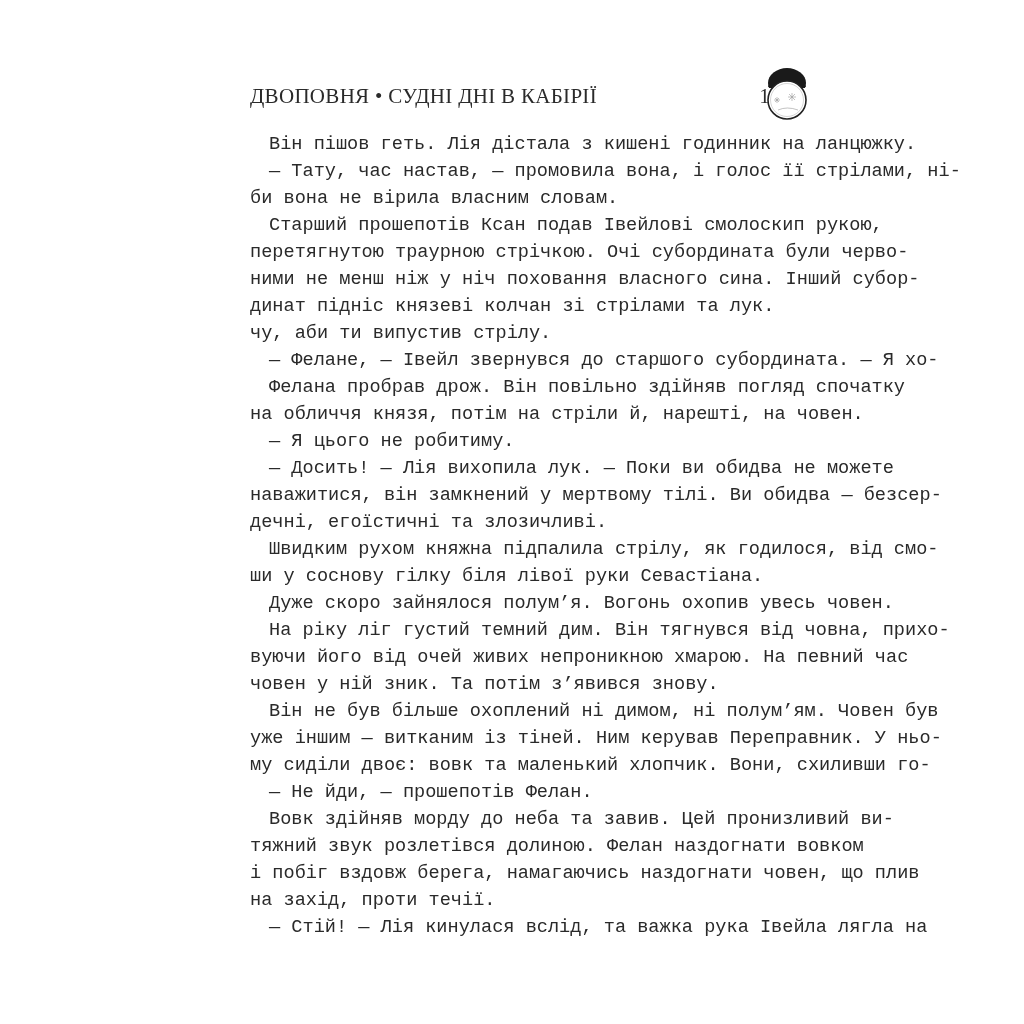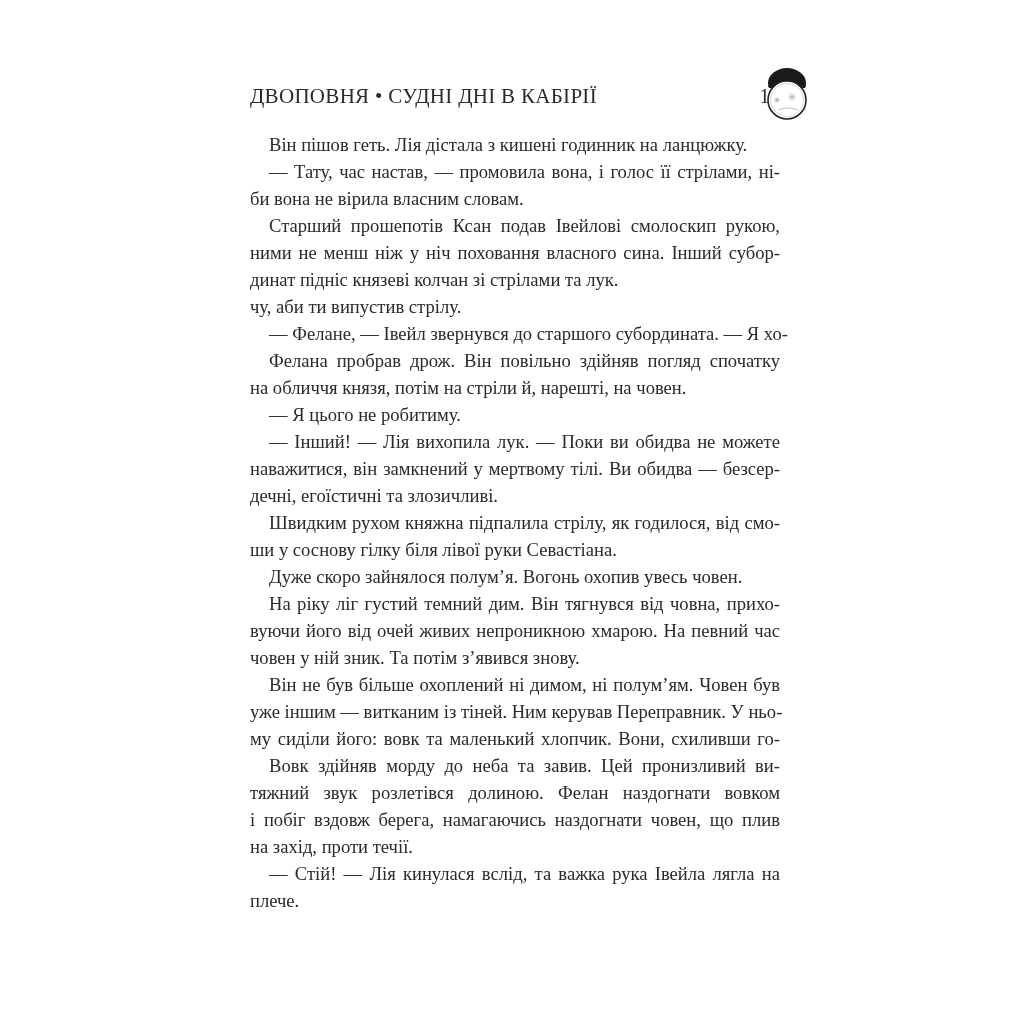--- a/index.html
+++ b/index.html
@@ -15,7 +15,7 @@
   .moon { position:absolute; left:760px; top:66px; width:46px; height:56px; }
   .body-text {
     position:absolute; left:246px; top:131px; width:530px;
-    font-family:Liberation Serif, serif; font-size:18.6px; line-height:27px;
+    font-family:Liberation Mono, monospace; font-size:18.6px; line-height:27px;
     color:#2a2a2a;
   }
   .line { display:block; white-space:nowrap; height:27px; text-align:justify; text-align-last:justify; }

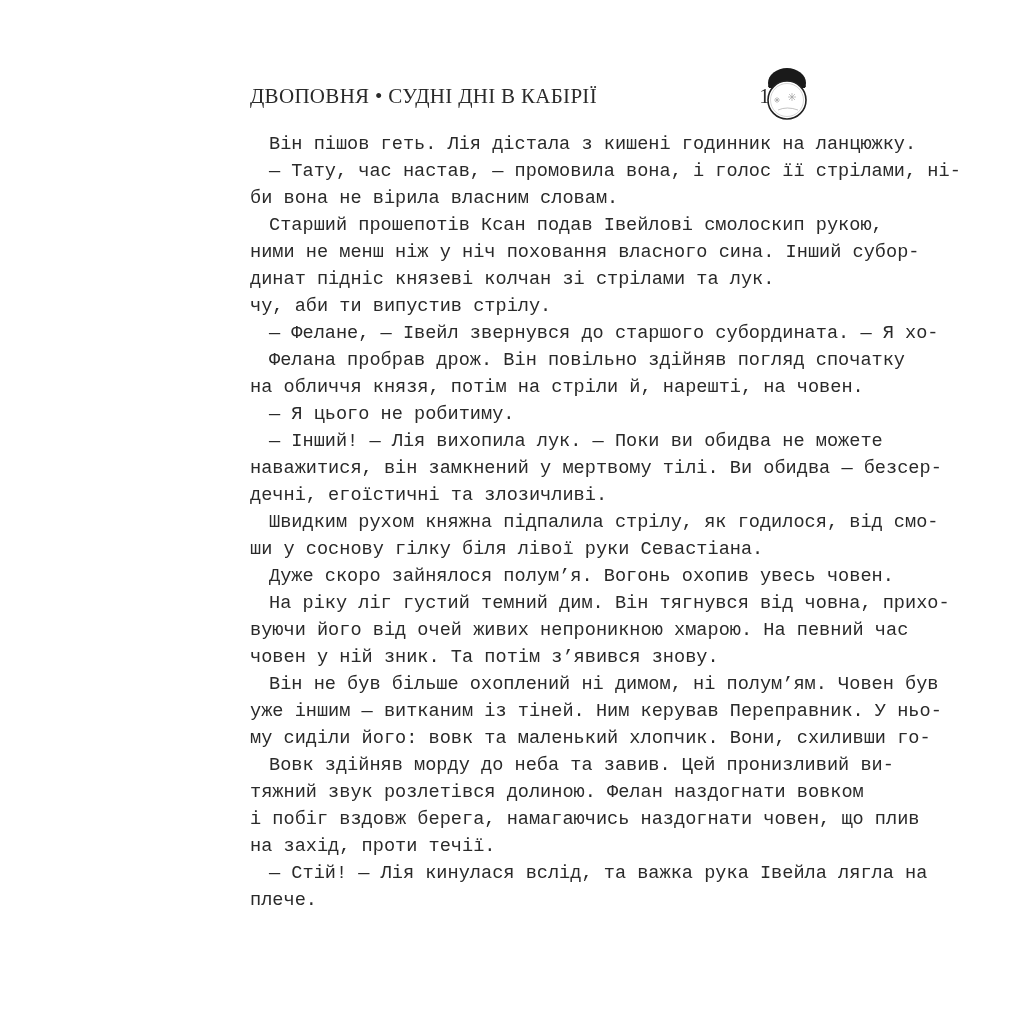--- a/index.html
+++ b/index.html
@@ -53,6 +53,7 @@
       <span class="line indent">— Тату, час настав, — промовила вона, і голос її стрілами, ні-</span>
       <span class="line last">би вона не вірила власним словам.</span>
       <span class="line indent">Старший прошепотів Ксан подав Івейлові смолоскип рукою,</span>
+      <span class="line">перетягнутою траурною стрічкою. Очі субордината були черво-</span>
       <span class="line">ними не менш ніж у ніч поховання власного сина. Інший субор-</span>
       <span class="line last">динат підніс князеві колчан зі стрілами та лук.</span>
       <span class="line last">чу, аби ти випустив стрілу.</span>

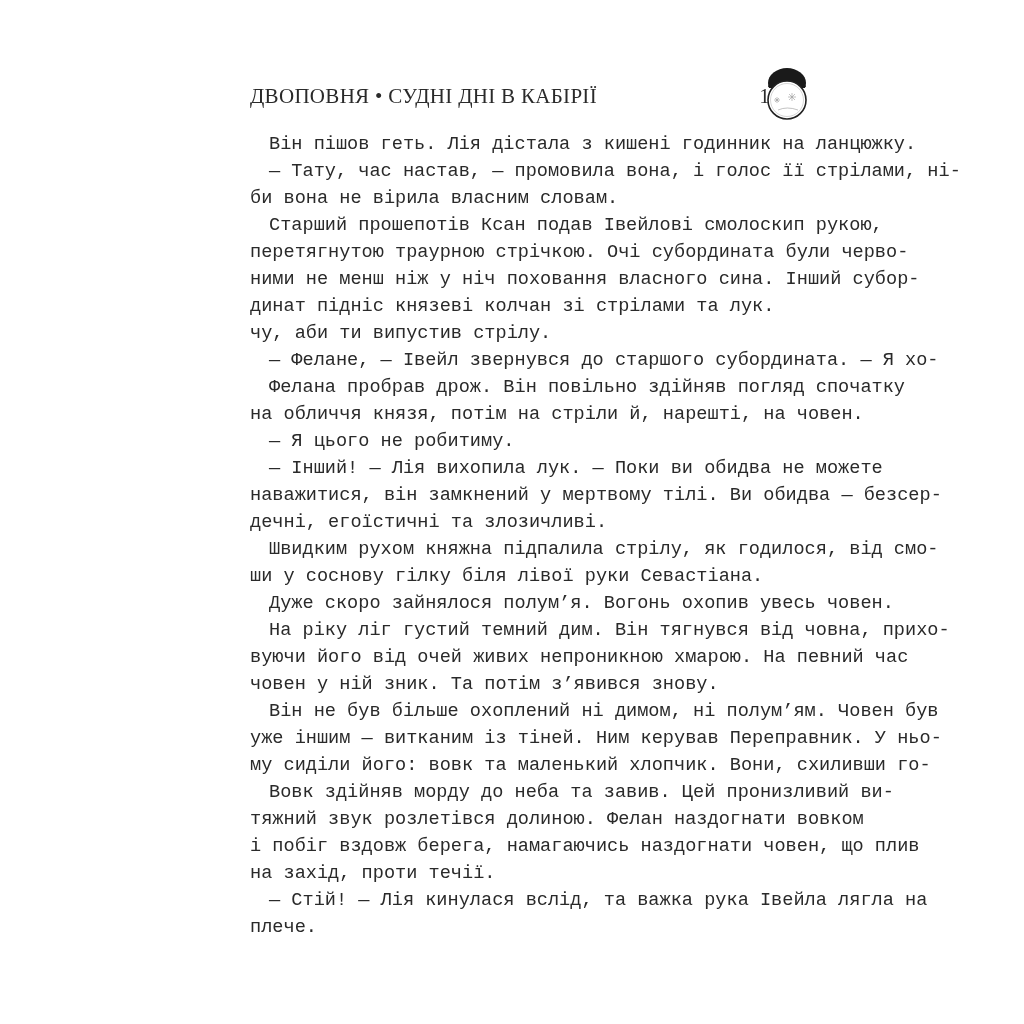--- a/index.html
+++ b/index.html
@@ -61,7 +61,7 @@
       <span class="line indent">Фелана пробрав дрож. Він повільно здійняв погляд спочатку</span>
       <span class="line last">на обличчя князя, потім на стріли й, нарешті, на човен.</span>
       <span class="line indent last">— Я цього не робитиму.</span>
-      <span class="line indent">— Інший! — Лія вихопила лук. — Поки ви обидва не можете</span>
+      <span class="line indent">— Досить! — Лія вихопила лук. — Поки ви обидва не можете</span>
       <span class="line">наважитися, він замкнений у мертвому тілі. Ви обидва — безсер-</span>
       <span class="line last">дечні, егоїстичні та злозичливі.</span>
       <span class="line indent">Швидким рухом княжна підпалила стрілу, як годилося, від смо-</span>

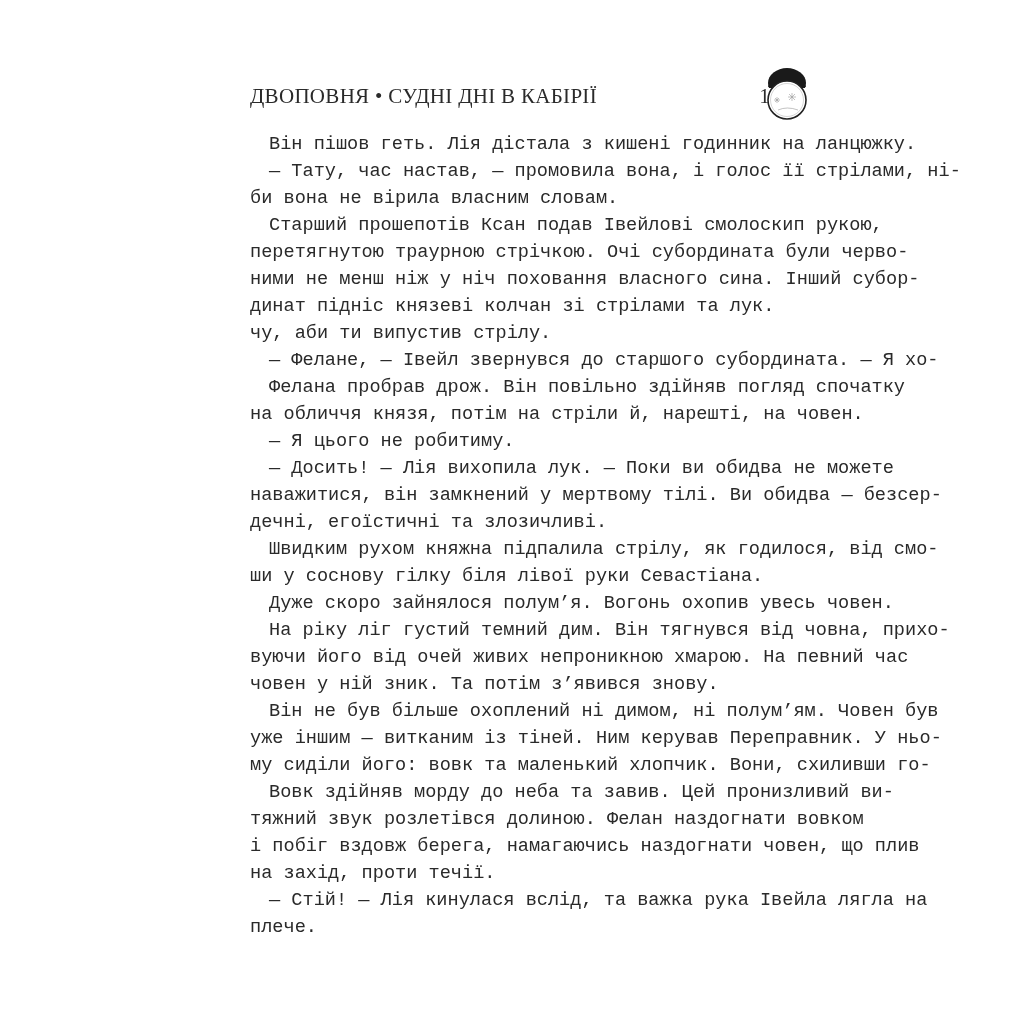--- a/index.html
+++ b/index.html
@@ -72,7 +72,7 @@
       <span class="line last">човен у ній зник. Та потім з’явився знову.</span>
       <span class="line indent">Він не був більше охоплений ні димом, ні полум’ям. Човен був</span>
       <span class="line">уже іншим — витканим із тіней. Ним керував Переправник. У ньо-</span>
-      <span class="line">му сиділи його: вовк та маленький хлопчик. Вони, схиливши го-</span>
+      <span class="line">му сиділи двоє: вовк та маленький хлопчик. Вони, схиливши го-</span>
       <span class="line indent">Вовк здійняв морду до неба та завив. Цей пронизливий ви-</span>
       <span class="line">тяжний звук розлетівся долиною. Фелан наздогнати вовком</span>
       <span class="line">і побіг вздовж берега, намагаючись наздогнати човен, що плив</span>

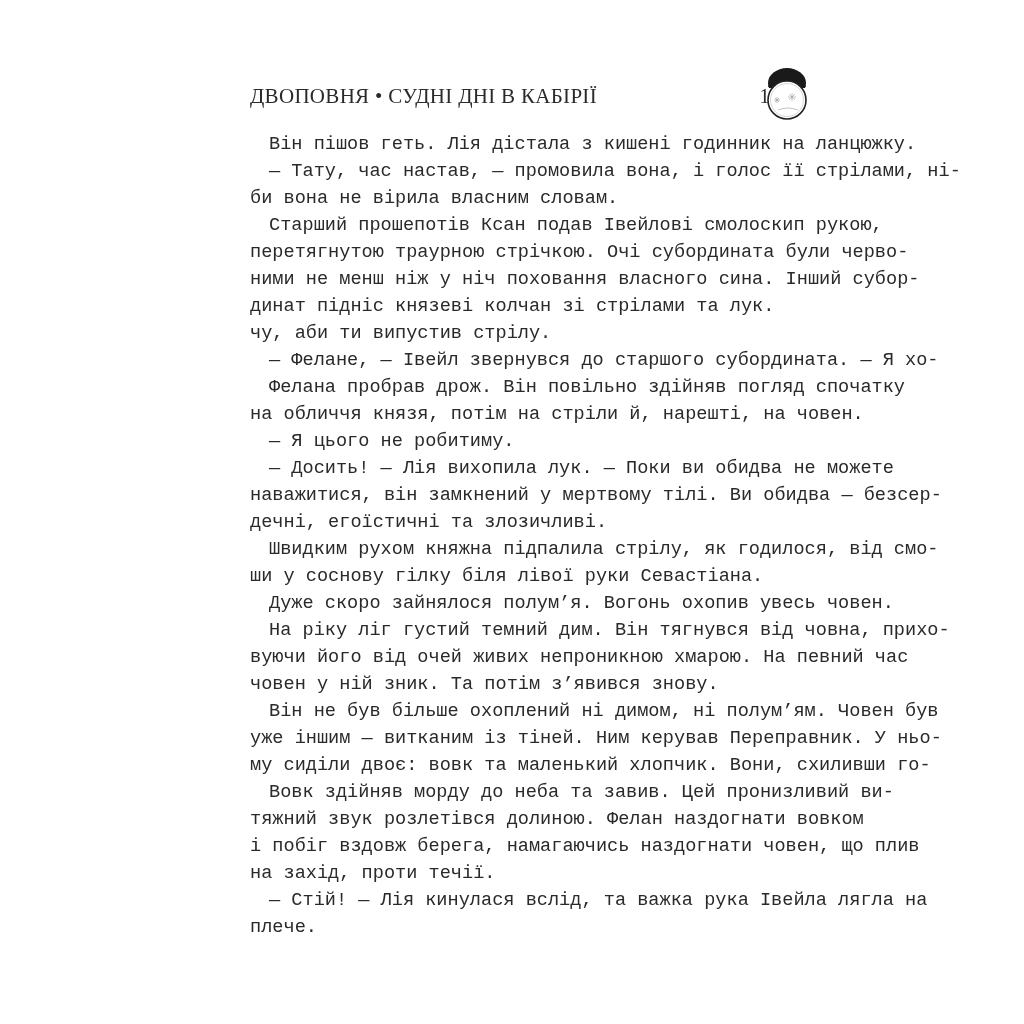--- a/index.html
+++ b/index.html
@@ -73,6 +73,7 @@
       <span class="line indent">Він не був більше охоплений ні димом, ні полум’ям. Човен був</span>
       <span class="line">уже іншим — витканим із тіней. Ним керував Переправник. У ньо-</span>
       <span class="line">му сиділи двоє: вовк та маленький хлопчик. Вони, схиливши го-</span>
+      <span class="line indent last">— Не йди, — прошепотів Фелан.</span>
       <span class="line indent">Вовк здійняв морду до неба та завив. Цей пронизливий ви-</span>
       <span class="line">тяжний звук розлетівся долиною. Фелан наздогнати вовком</span>
       <span class="line">і побіг вздовж берега, намагаючись наздогнати човен, що плив</span>

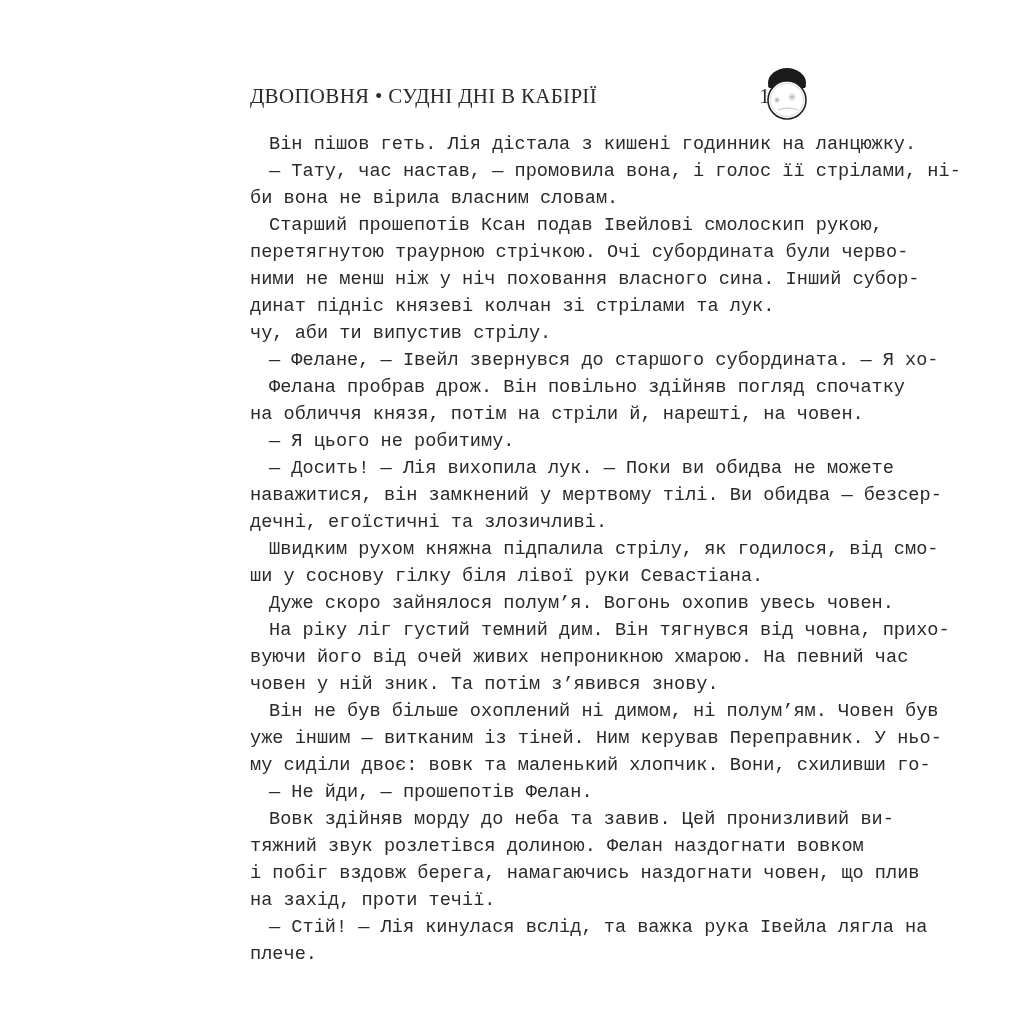--- a/index.html
+++ b/index.html
@@ -79,7 +79,6 @@
       <span class="line">і побіг вздовж берега, намагаючись наздогнати човен, що плив</span>
       <span class="line last">на захід, проти течії.</span>
       <span class="line indent">— Стій! — Лія кинулася вслід, та важка рука Івейла лягла на</span>
-      <span class="line last">плече.</span>
     </div>
 </div>
 

